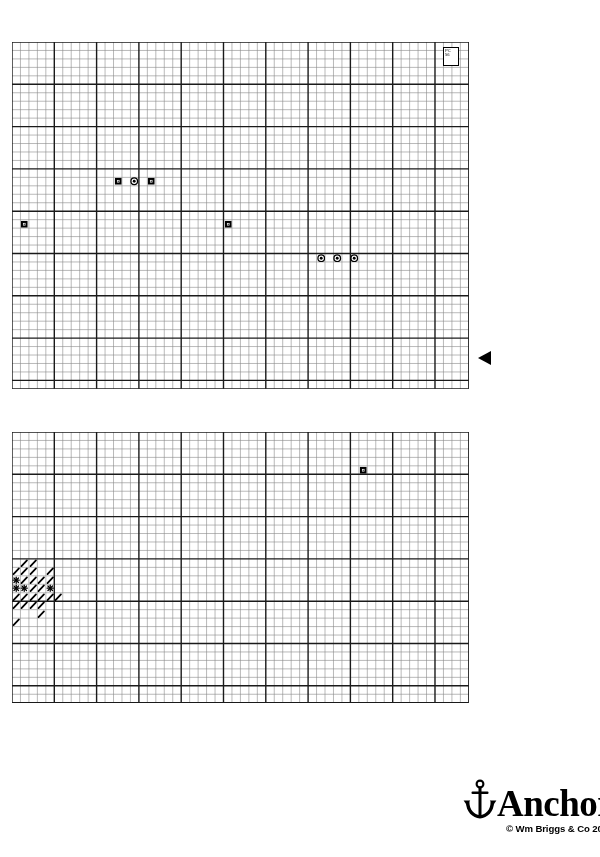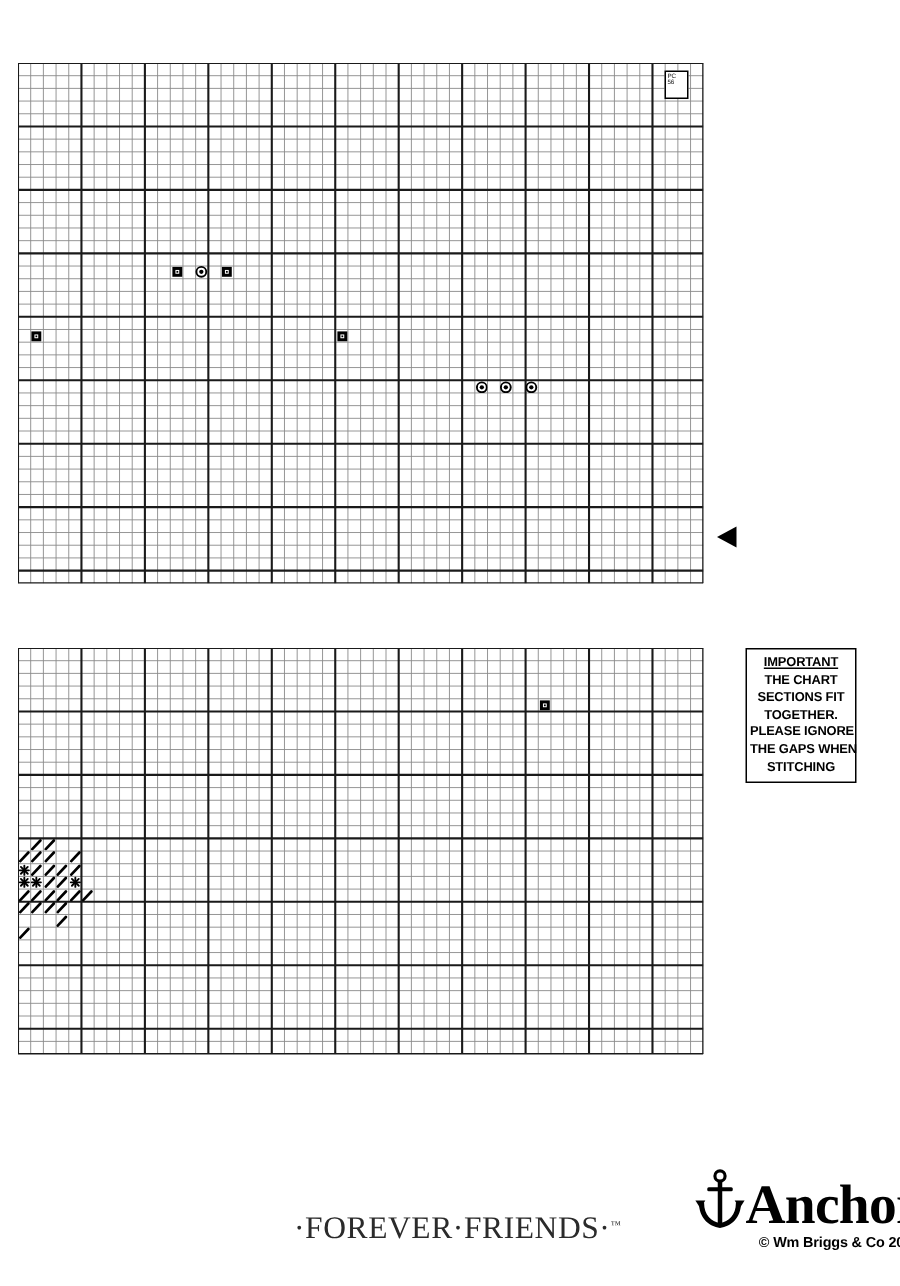--- a/index.html
+++ b/index.html
@@ -488,15 +488,6 @@
       </div>
     </div>
 
-  <div class="notice" id="notice" style="left: 497px; top: 432px; width: 74px;">
-      <div class="line underline">IMPORTANT</div>
-      <div class="line">THE CHART</div>
-      <div class="line">SECTIONS FIT</div>
-      <div class="line">TOGETHER.</div>
-      <div class="line">PLEASE IGNORE</div>
-      <div class="line">THE GAPS WHEN</div>
-      <div class="line">STITCHING</div>
-    </div>
 
   <div class="ff-brand" id="ff-brand" style="left: 196px; top: 806px;">
     <span class="ff-text">·FOREVER·FRIENDS·</span><span class="ff-tm">™</span>

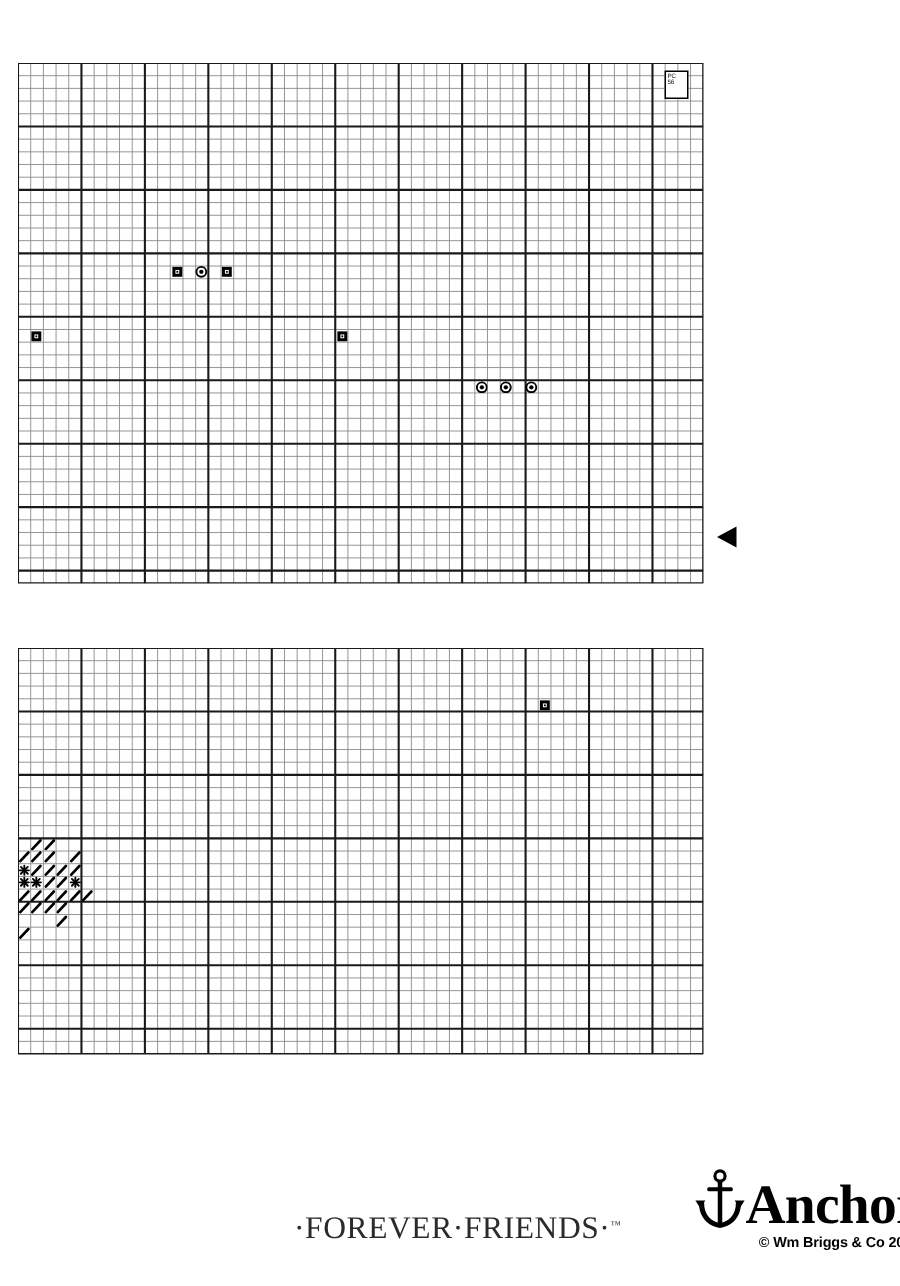--- a/index.html
+++ b/index.html
@@ -489,9 +489,6 @@
     </div>
 
 
-  <div class="ff-brand" id="ff-brand" style="left: 196px; top: 806px;">
-    <span class="ff-text">·FOREVER·FRIENDS·</span><span class="ff-tm">™</span>
-  </div>
 
   <div class="anchor-block" id="anchor-block" style="left: 463px; top: 779px;">
     <div class="anchor-row">

